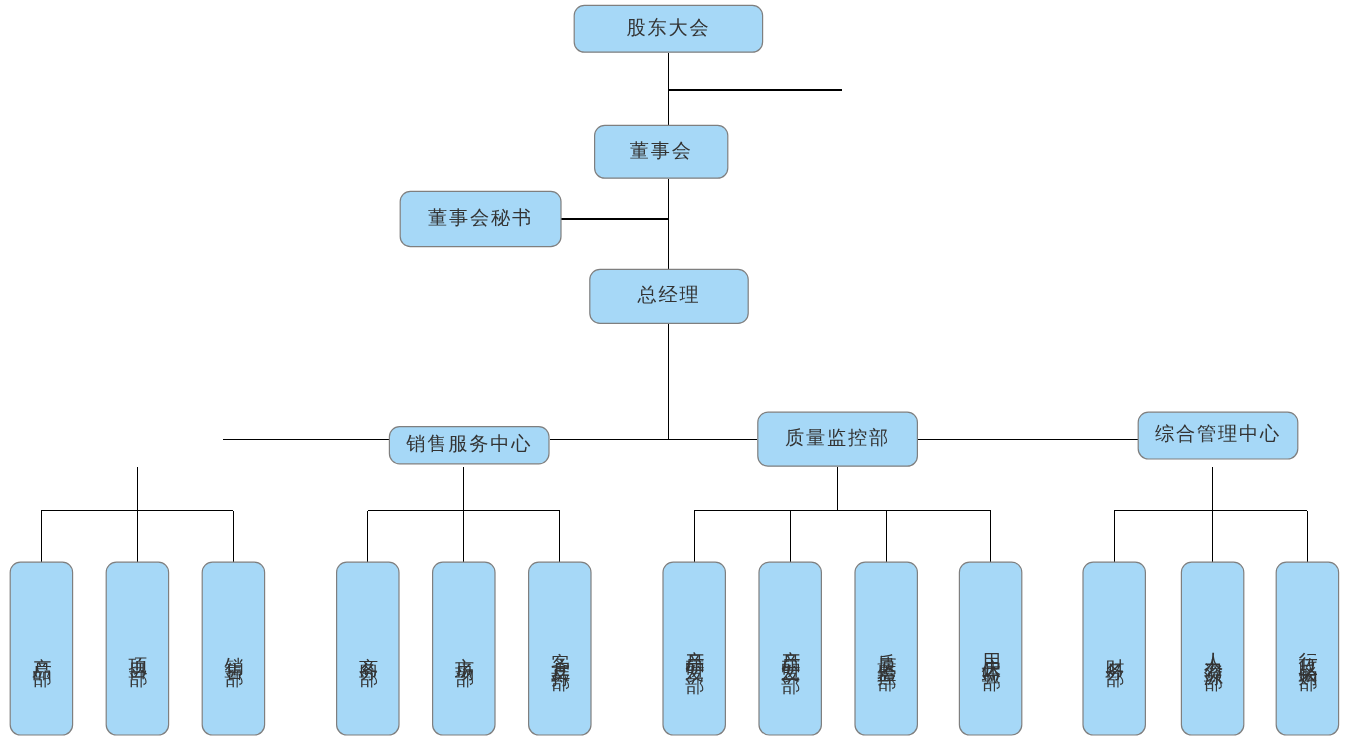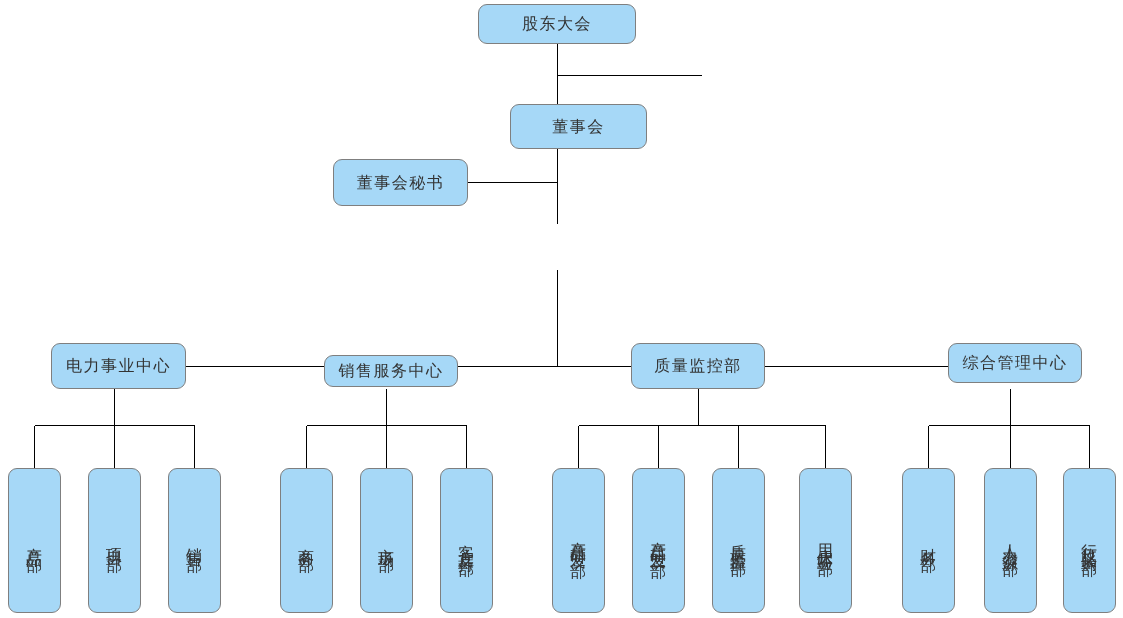--- a/index.html
+++ b/index.html
@@ -94,7 +94,7 @@
   </svg>
 
   <div class="node" style="left:478px; top:4px;   width:158px; height:40px;">股东大会</div>
-  <div class="node" style="left:510px; top:104px; width:137px; height:45px;">董事会</div>
+  <div class="node" style="left:495px; top:104px; width:112px; height:45px;">董事会</div>
   <div class="node" style="left:297px; top:159px; width:135px; height:47px;margin-left:36px;">董事会秘书</div>
 
   <div class="node" style="left:51px;  top:343px; width:135px; height:46px;">电力事业中心</div>

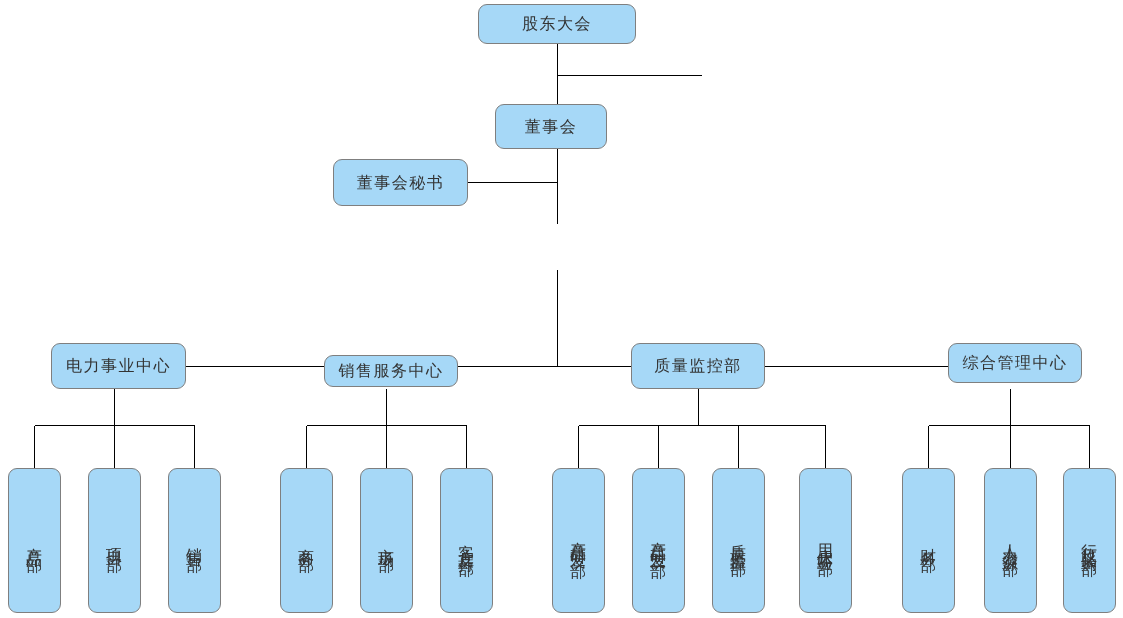--- a/index.html
+++ b/index.html
@@ -96,6 +96,7 @@
   <div class="node" style="left:478px; top:4px;   width:158px; height:40px;">股东大会</div>
   <div class="node" style="left:495px; top:104px; width:112px; height:45px;">董事会</div>
   <div class="node" style="left:297px; top:159px; width:135px; height:47px;margin-left:36px;">董事会秘书</div>
+  <div class="node" style="left:491px; top:224px; width:133px; height:46px;">总经理</div>
 
   <div class="node" style="left:51px;  top:343px; width:135px; height:46px;">电力事业中心</div>
   <div class="node" style="left:324px; top:355px; width:134px; height:32px;">销售服务中心</div>

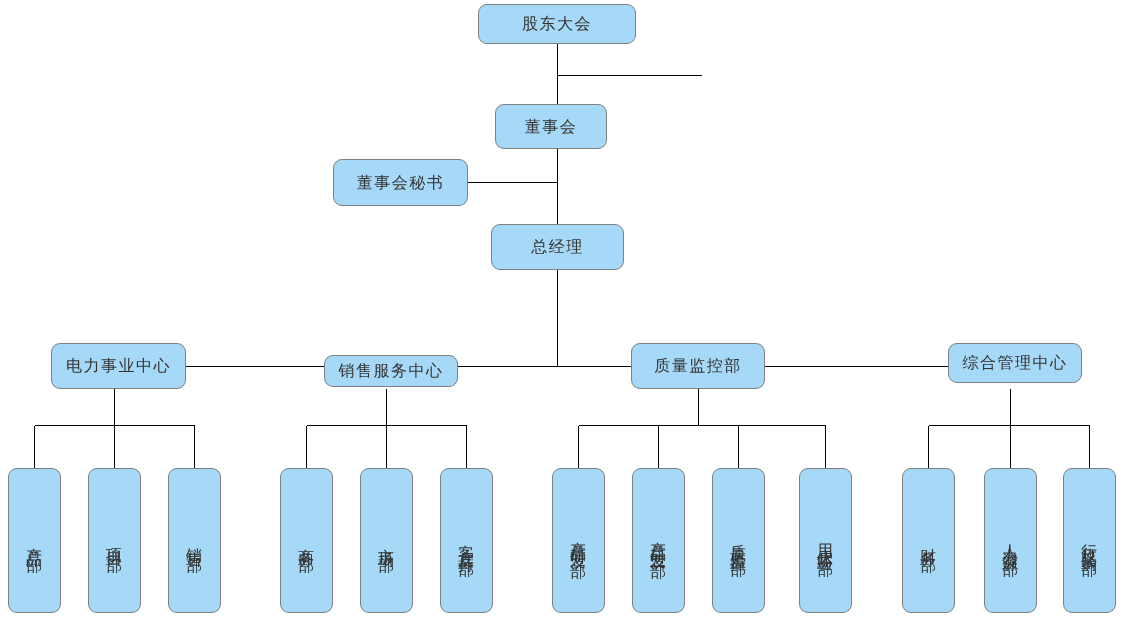--- a/index.html
+++ b/index.html
@@ -98,7 +98,6 @@
   <div class="node" style="left:297px; top:159px; width:135px; height:47px;margin-left:36px;">董事会秘书</div>
   <div class="node" style="left:491px; top:224px; width:133px; height:46px;">总经理</div>
 
-  <div class="node" style="left:51px;  top:343px; width:135px; height:46px;">电力事业中心</div>
   <div class="node" style="left:324px; top:355px; width:134px; height:32px;">销售服务中心</div>
   <div class="node" style="left:631px; top:343px; width:134px; height:46px;">质量监控部</div>
   <div class="node" style="left:948px; top:343px; width:134px; height:40px;">综合管理中心</div>

